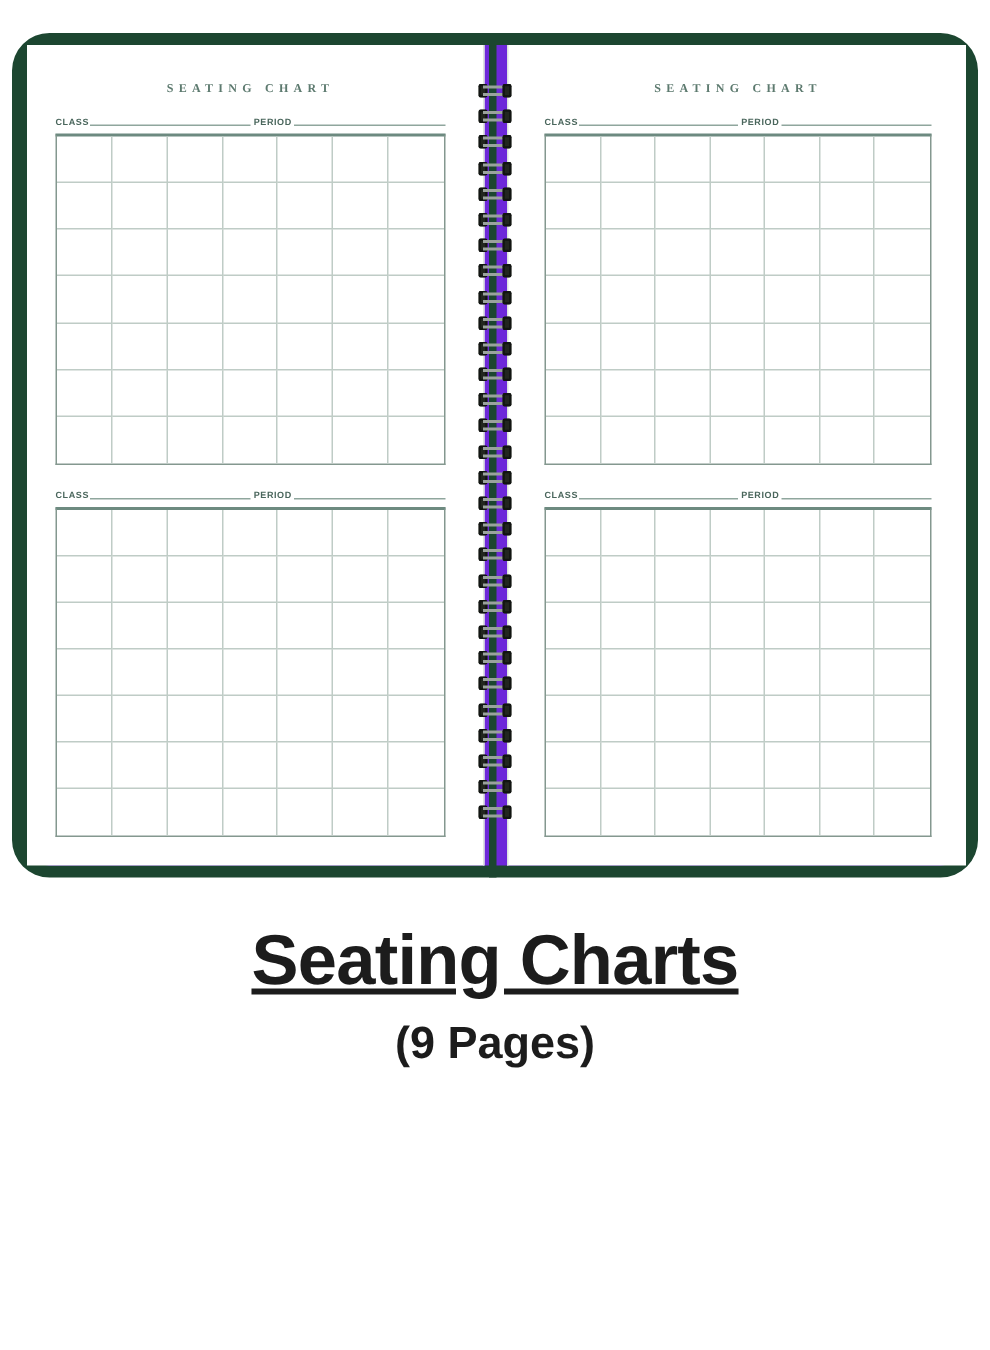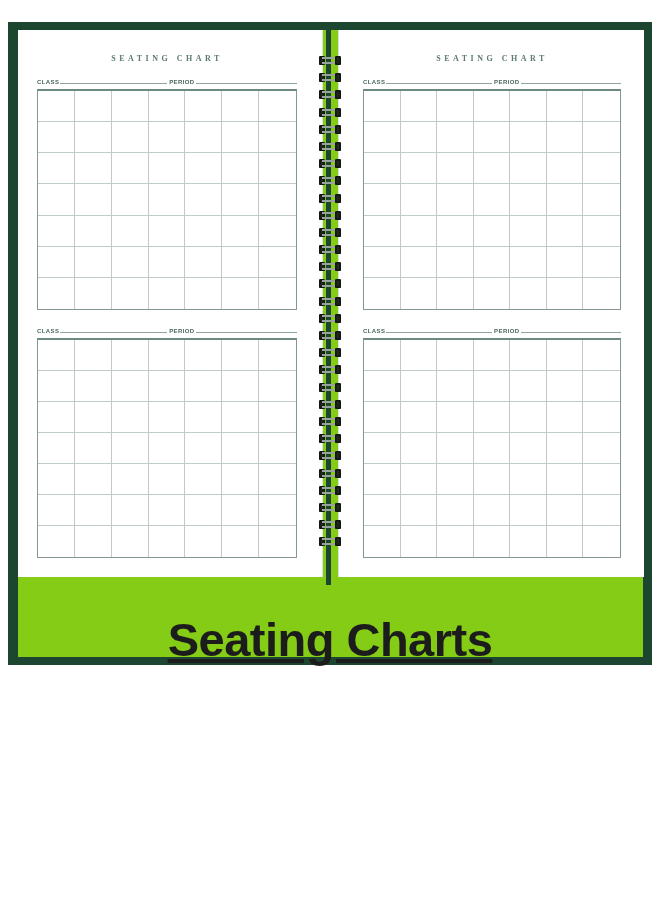--- a/index.html
+++ b/index.html
@@ -11,10 +11,11 @@
 
   
   .notebook{
-    position:absolute;left:8px;top:22px;width:644px;height:643px;
-    box-sizing:border-box;background:#84cc16;
+    position:absolute;left:8px;top:22px;width:644px;height:563px;
+    box-sizing:border-box;background:#6d28d9;
     border-style:solid;border-color:#1c4630;
     border-width:8px 9px 8px 10px;
+    border-radius:25px;
   }
 
   

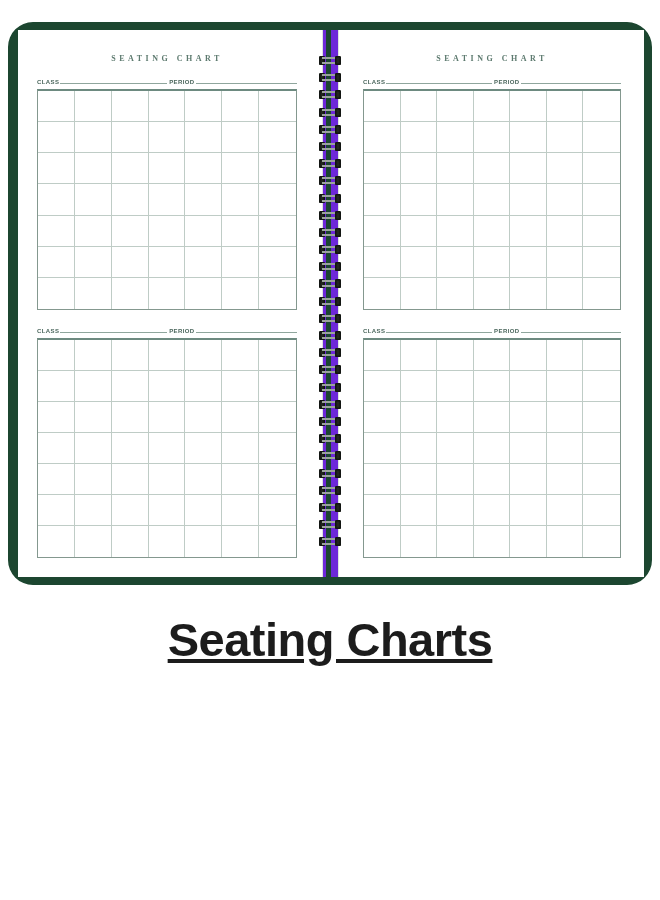--- a/index.html
+++ b/index.html
@@ -457,6 +457,7 @@
   </div>
 
   <div class="caption-title">Seating Charts</div>
+  <div class="caption-sub">(9 Pages)</div>
 
 </div>
 

